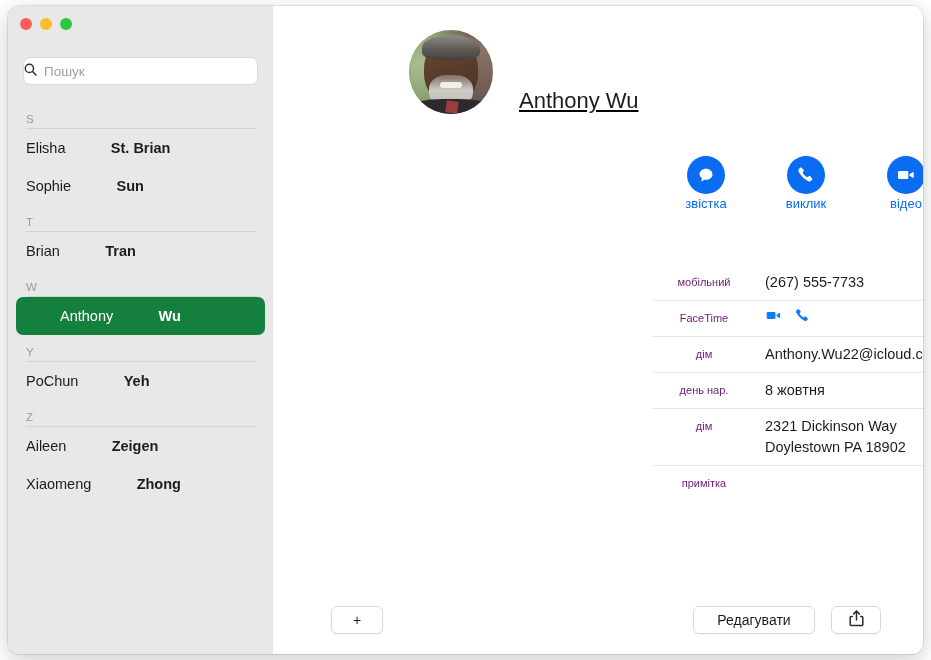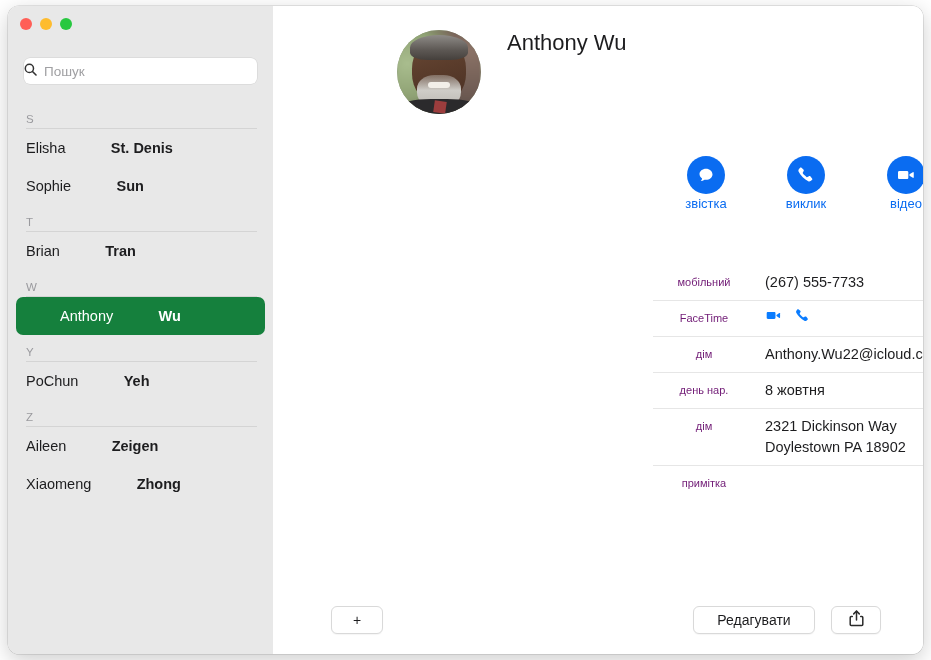--- a/index.html
+++ b/index.html
@@ -124,10 +124,11 @@
 
   #header {
     position: absolute;
-    left: 124px;
+    left: 136px;
     top: 24px;
     display: flex;
-    align-items: flex-start;
+    align-items: flex-end;
+    text-decoration: underline;
   }
   #avatar {
     width: 84px;

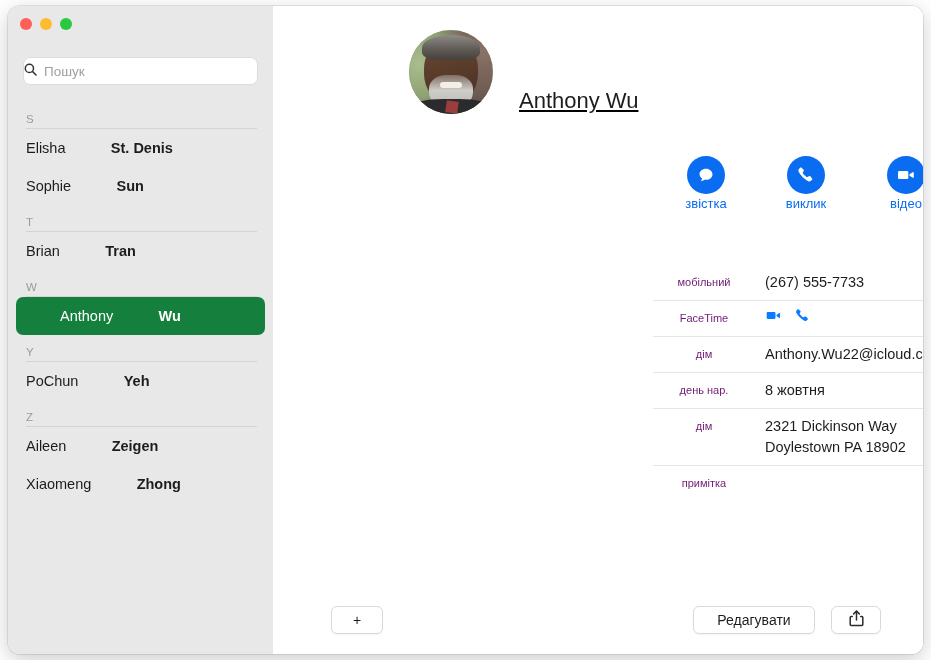--- a/index.html
+++ b/index.html
@@ -320,7 +320,7 @@
         <div class="section-head">S</div>
         <div class="contact-row">
           <span class="fn">Elisha</span>
-          <span class="ln">St. Denis</span>
+          <span class="ln">St. Brian</span>
         </div>
         <div class="contact-row">
           <span class="fn">Sophie</span>

